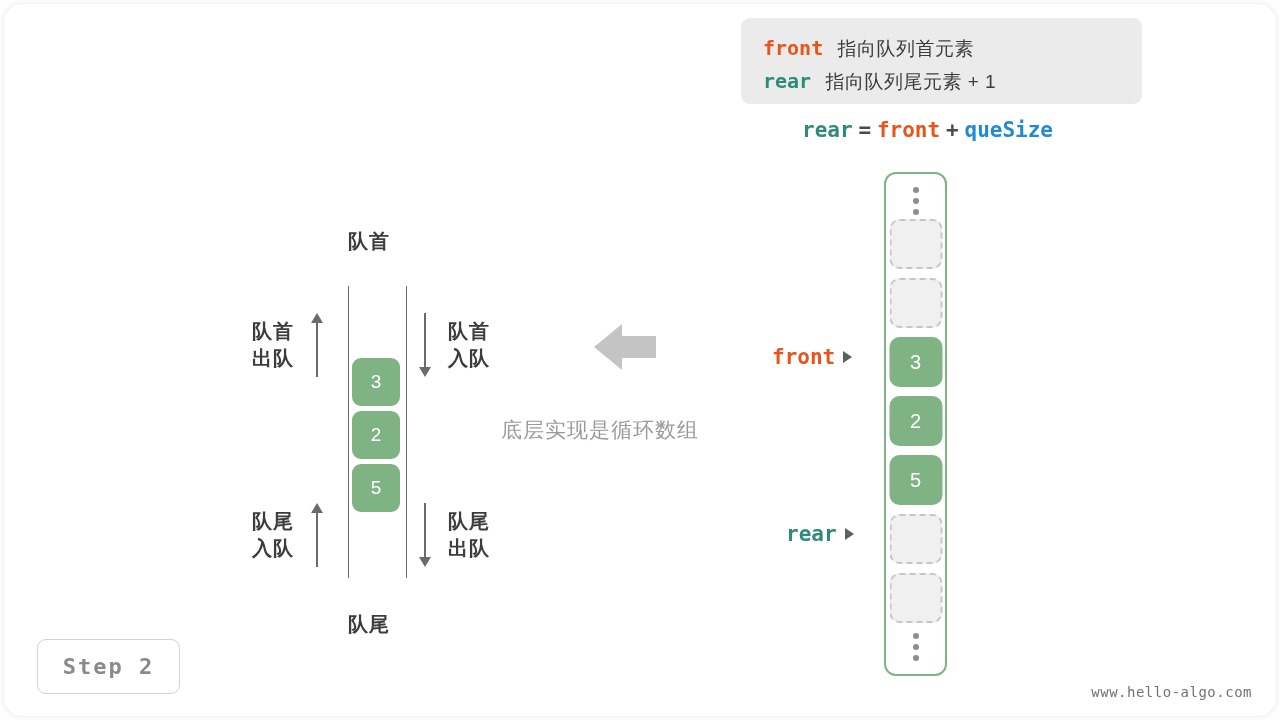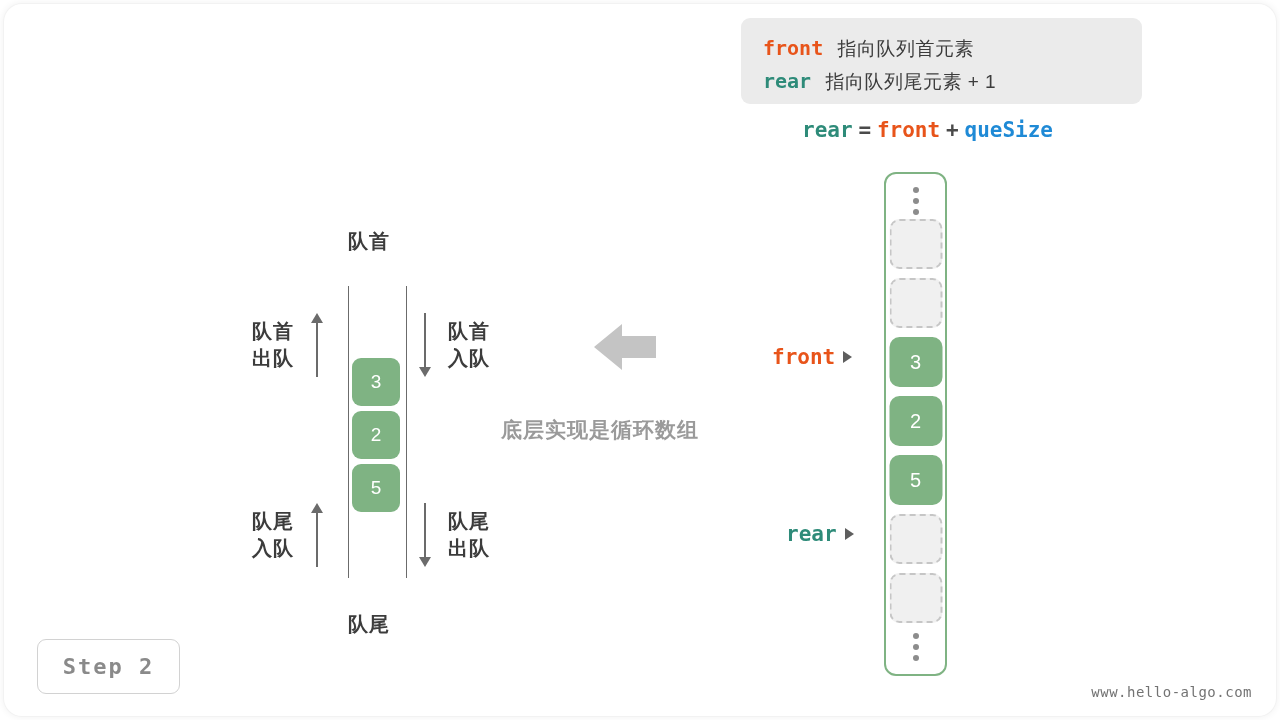--- a/index.html
+++ b/index.html
@@ -254,7 +254,7 @@
     left: 501px;
     top: 413px;
     font-size: 21px;
-    font-weight: bold;
+    font-weight: normal;
     color: #9a9a9a;
     line-height: 33px;
     letter-spacing: 1px;

